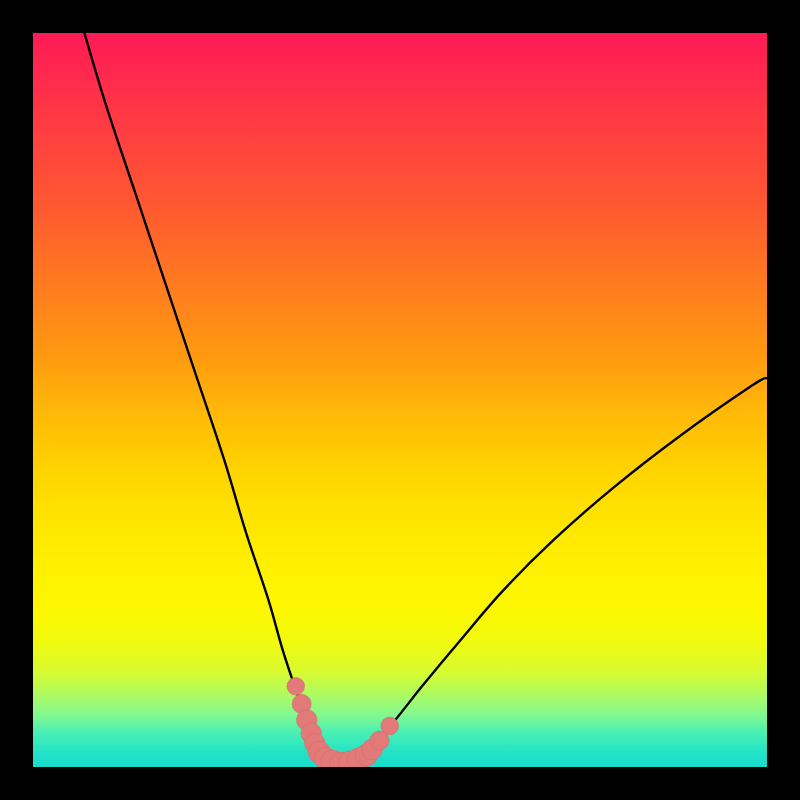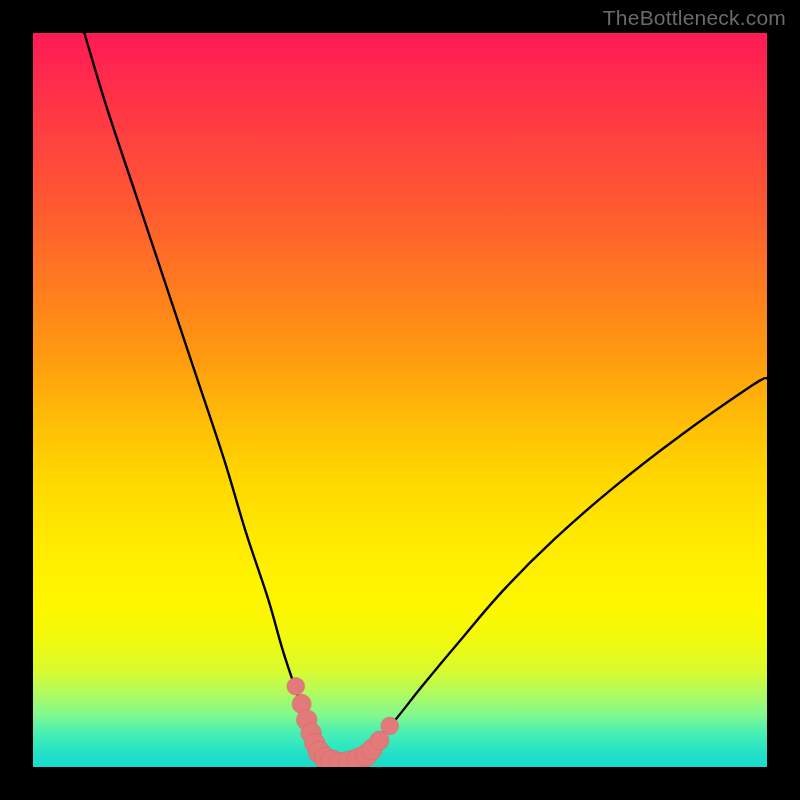--- a/index.html
+++ b/index.html
@@ -77,7 +77,6 @@
 <body>
 
 <div class="frame">
-  <div class="watermark">TheBottleneck.com</div>
 
   <div class="plot-area">
     <div class="gradient-bg"></div>

